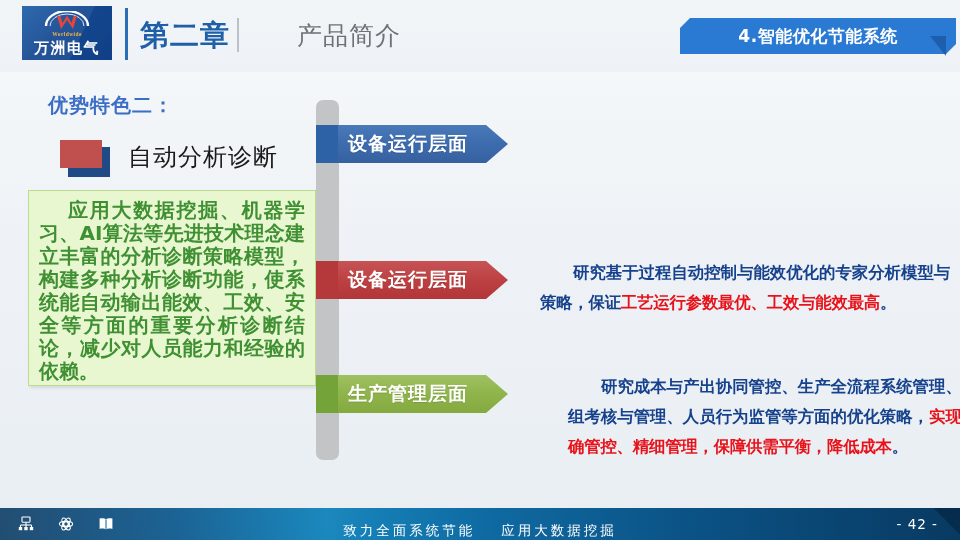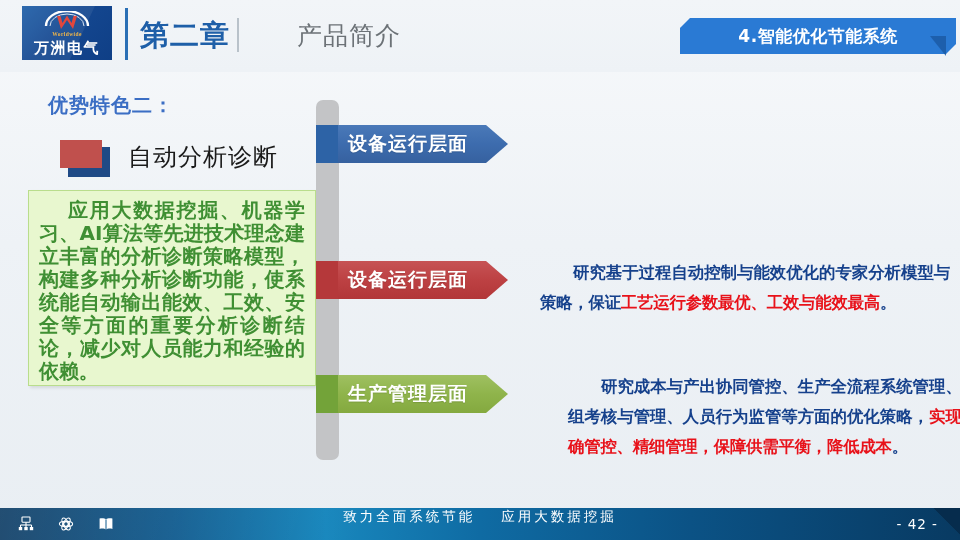--- a/index.html
+++ b/index.html
@@ -182,7 +182,7 @@
   .footer-icons svg{display:block;}
   .footer-slogan{
     position:absolute;left:0;right:0;top:0;height:32px;
-    display:flex;align-items:flex-start;justify-content:center;gap:26px;
+    display:flex;align-items:flex-end;justify-content:center;gap:26px;
     color:#ffffff;font-size:13.5px;letter-spacing:3px;
     font-family:"DejaVu Sans",sans-serif;
   }

